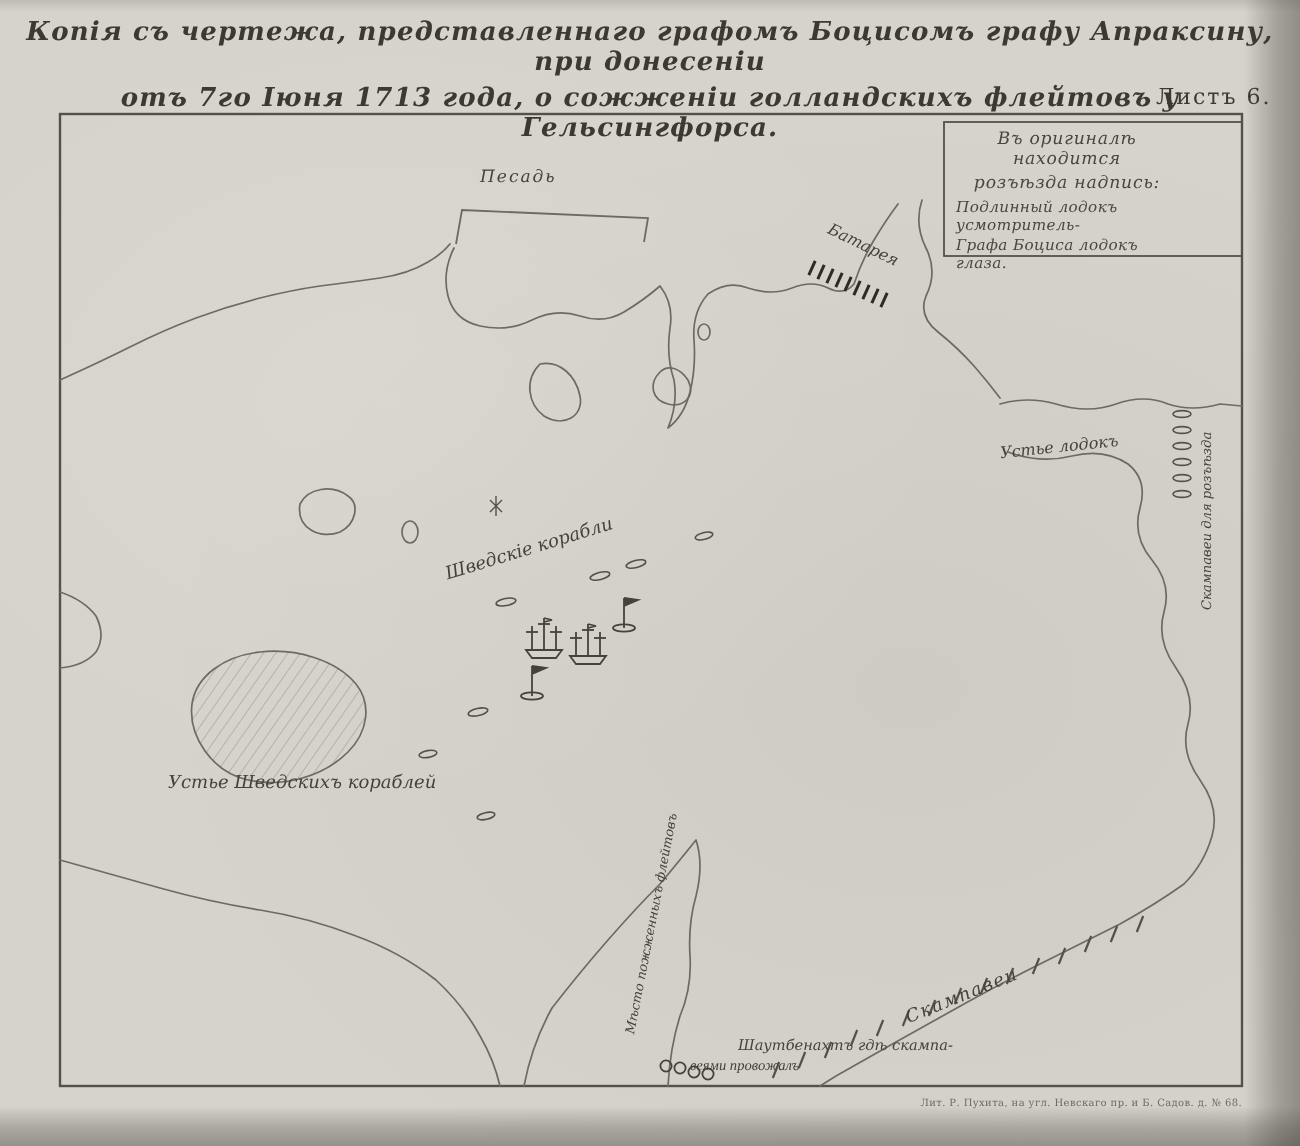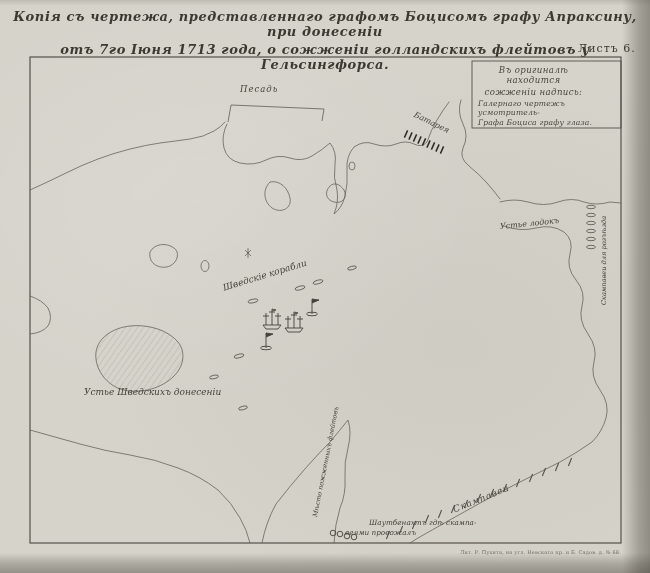--- a/index.html
+++ b/index.html
@@ -141,7 +141,7 @@
 
   <div class="legend">
     <div class="lg-big">Въ оригиналѣ находится</div>
-    <div class="lg-big">сожженіи надпись:</div>
+    <div class="lg-big">розъѣзда надпись:</div>
     <div class="lg-small">Галернаго чертежъ усмотритель-</div>
     <div class="lg-small">Графа Боциса графу глаза.</div>
   </div>

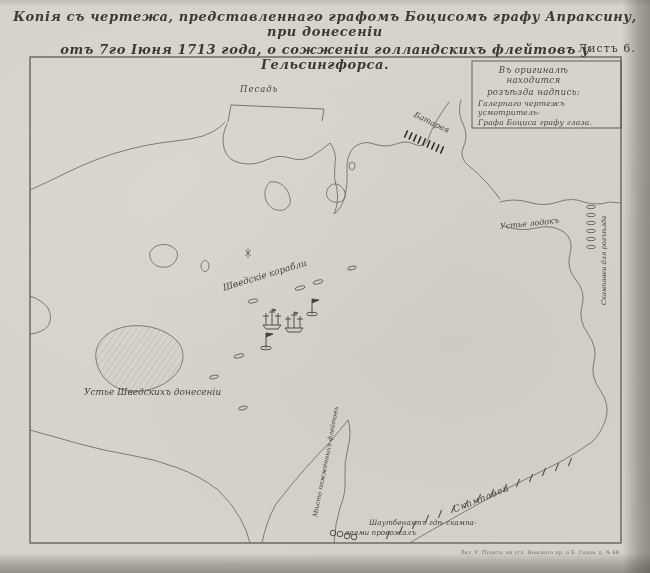--- a/index.html
+++ b/index.html
@@ -142,7 +142,7 @@
   <div class="legend">
     <div class="lg-big">Въ оригиналѣ находится</div>
     <div class="lg-big">розъѣзда надпись:</div>
-    <div class="lg-small">Галернаго чертежъ усмотритель-</div>
+    <div class="lg-small">Подлинный лодокъ усмотритель-</div>
     <div class="lg-small">Графа Боциса графу глаза.</div>
   </div>
 

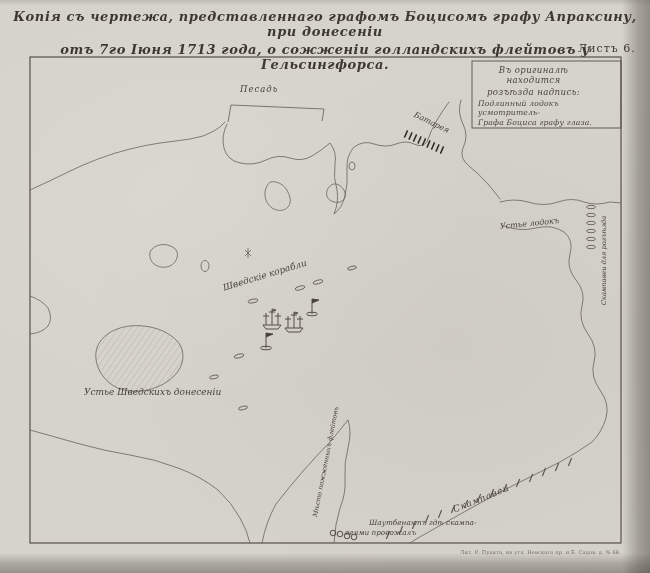--- a/index.html
+++ b/index.html
@@ -143,7 +143,7 @@
     <div class="lg-big">Въ оригиналѣ находится</div>
     <div class="lg-big">розъѣзда надпись:</div>
     <div class="lg-small">Подлинный лодокъ усмотритель-</div>
-    <div class="lg-small">Графа Боциса графу глаза.</div>
+    <div class="lg-small">Графа Боциса лодокъ глаза.</div>
   </div>
 
   <div class="lbl" style="left:240px;top:85px;font-size:8.5px;letter-spacing:1px;text-align:center;">Песадь</div>

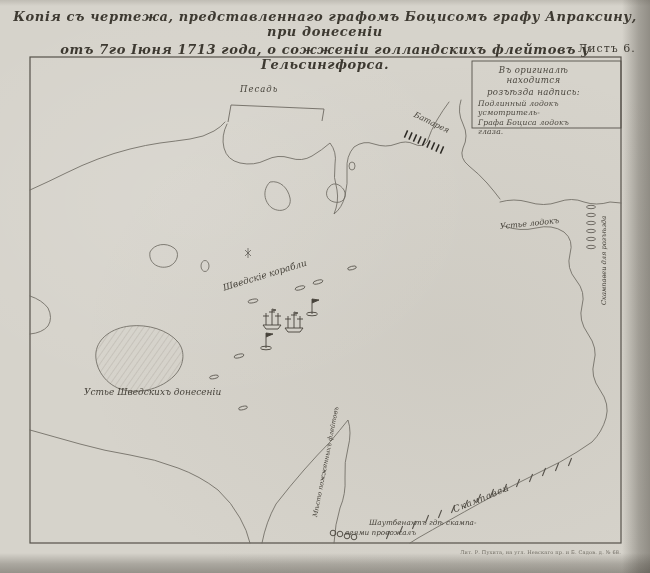--- a/index.html
+++ b/index.html
@@ -151,7 +151,7 @@
   <div class="lbl" style="left:500px;top:220px;font-size:8px;transform:rotate(-6deg);">Устье лодокъ</div>
   <div class="lbl" style="left:556px;top:257px;width:96px;text-align:center;font-size:6.6px;transform:rotate(-90deg);">Скампавеи для розъѣзда</div>
   <div class="lbl" style="left:222px;top:284px;font-size:9px;transform:rotate(-17deg);transform-origin:left top;">Шведскіе корабли</div>
-  <div class="lbl" style="left:84px;top:388px;font-size:9px;">Устье Шведскихъ донесеніи</div>
+  <div class="lbl" style="left:84px;top:388px;font-size:9px;">Устье Шведскихъ кораблей</div>
   <div class="lbl" style="left:277px;top:467px;width:95px;text-align:center;font-size:6.4px;transform:rotate(-79deg);">Мѣсто пожженныхъ флейтовъ</div>
   <div class="lbl" style="left:341px;top:519px;font-size:7.3px;margin-left:28px;">Шаутбенахтъ гдѣ скампа-</div>
   <div class="lbl" style="left:345px;top:529px;font-size:7.3px;">веями провожалъ</div>

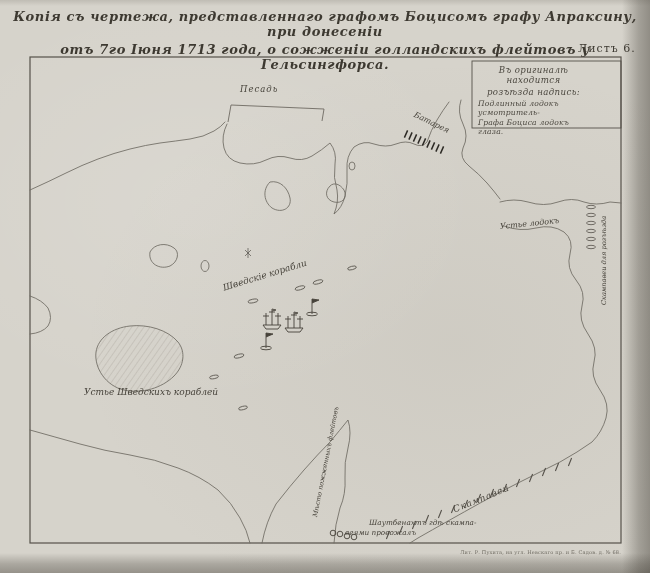--- a/index.html
+++ b/index.html
@@ -154,7 +154,7 @@
   <div class="lbl" style="left:84px;top:388px;font-size:9px;">Устье Шведскихъ кораблей</div>
   <div class="lbl" style="left:277px;top:467px;width:95px;text-align:center;font-size:6.4px;transform:rotate(-79deg);">Мѣсто пожженныхъ флейтовъ</div>
   <div class="lbl" style="left:341px;top:519px;font-size:7.3px;margin-left:28px;">Шаутбенахтъ гдѣ скампа-</div>
-  <div class="lbl" style="left:345px;top:529px;font-size:7.3px;">веями провожалъ</div>
+  <div class="lbl" style="left:345px;top:529px;font-size:7.3px;font-family:Liberation Serif, serif;">веями провожалъ</div>
   <div class="lbl" style="left:452px;top:506px;font-size:9px;letter-spacing:0.8px;transform:rotate(-22deg);transform-origin:left top;">Скампавеи</div>
 
   <div class="imprint">Лит. Р. Пухита, на угл. Невскаго пр. и Б. Садов. д. № 68.</div>

